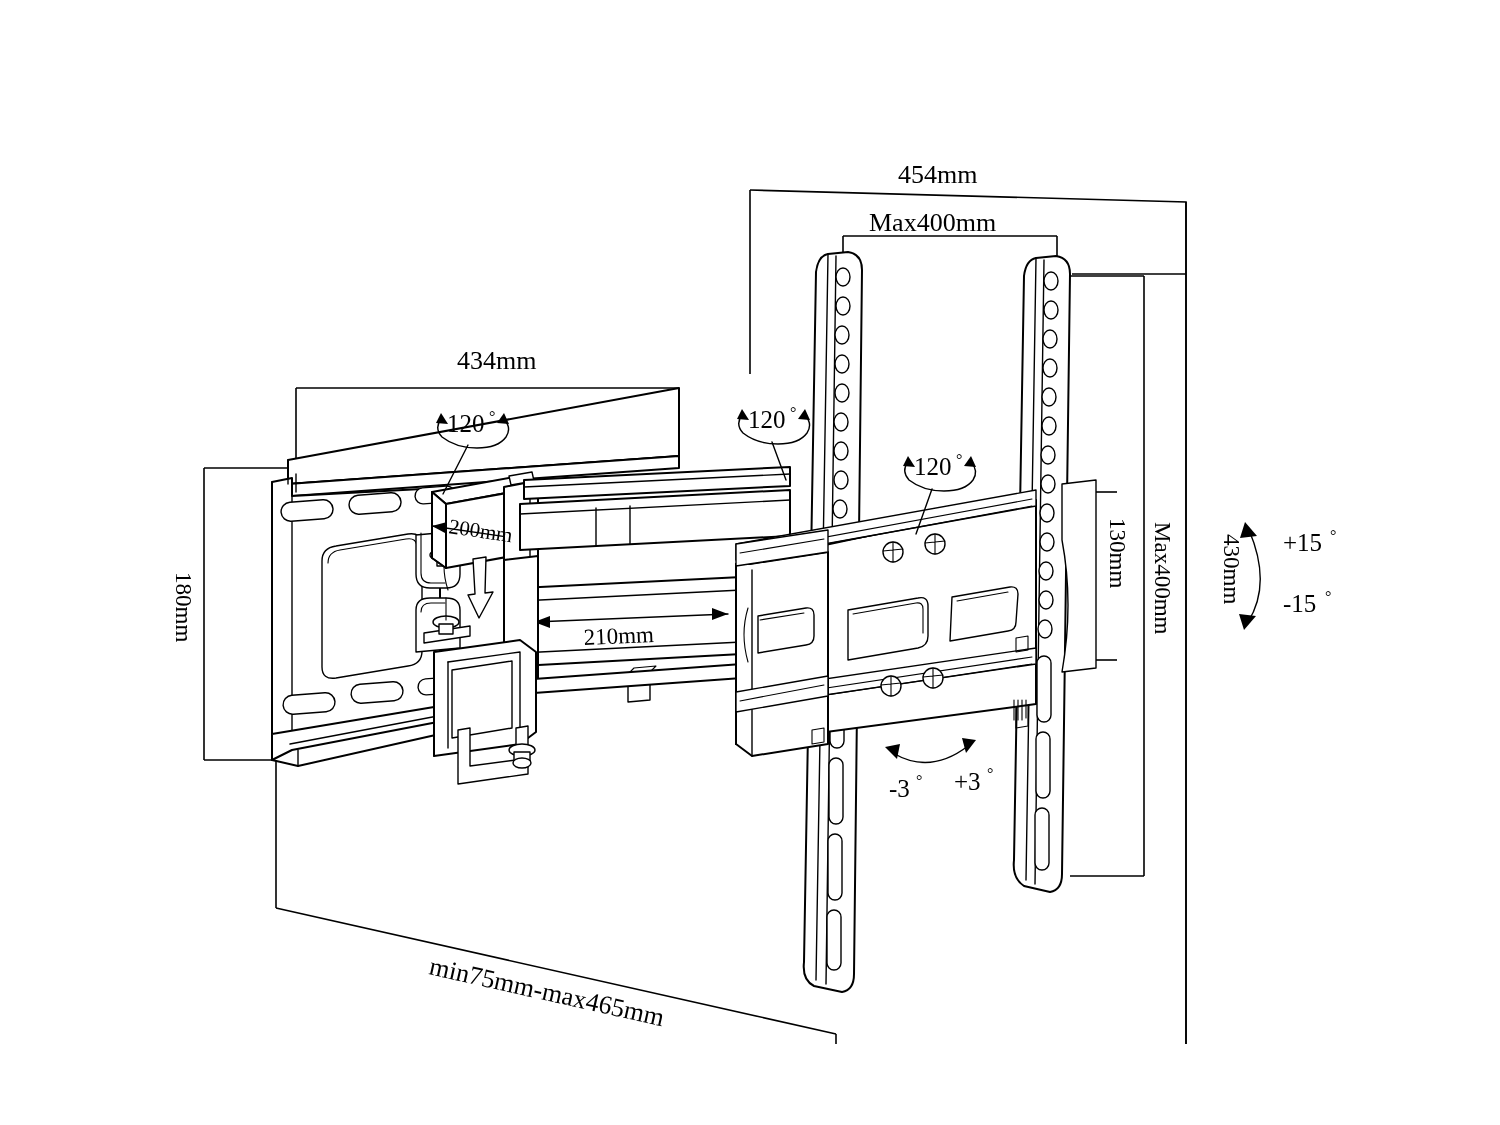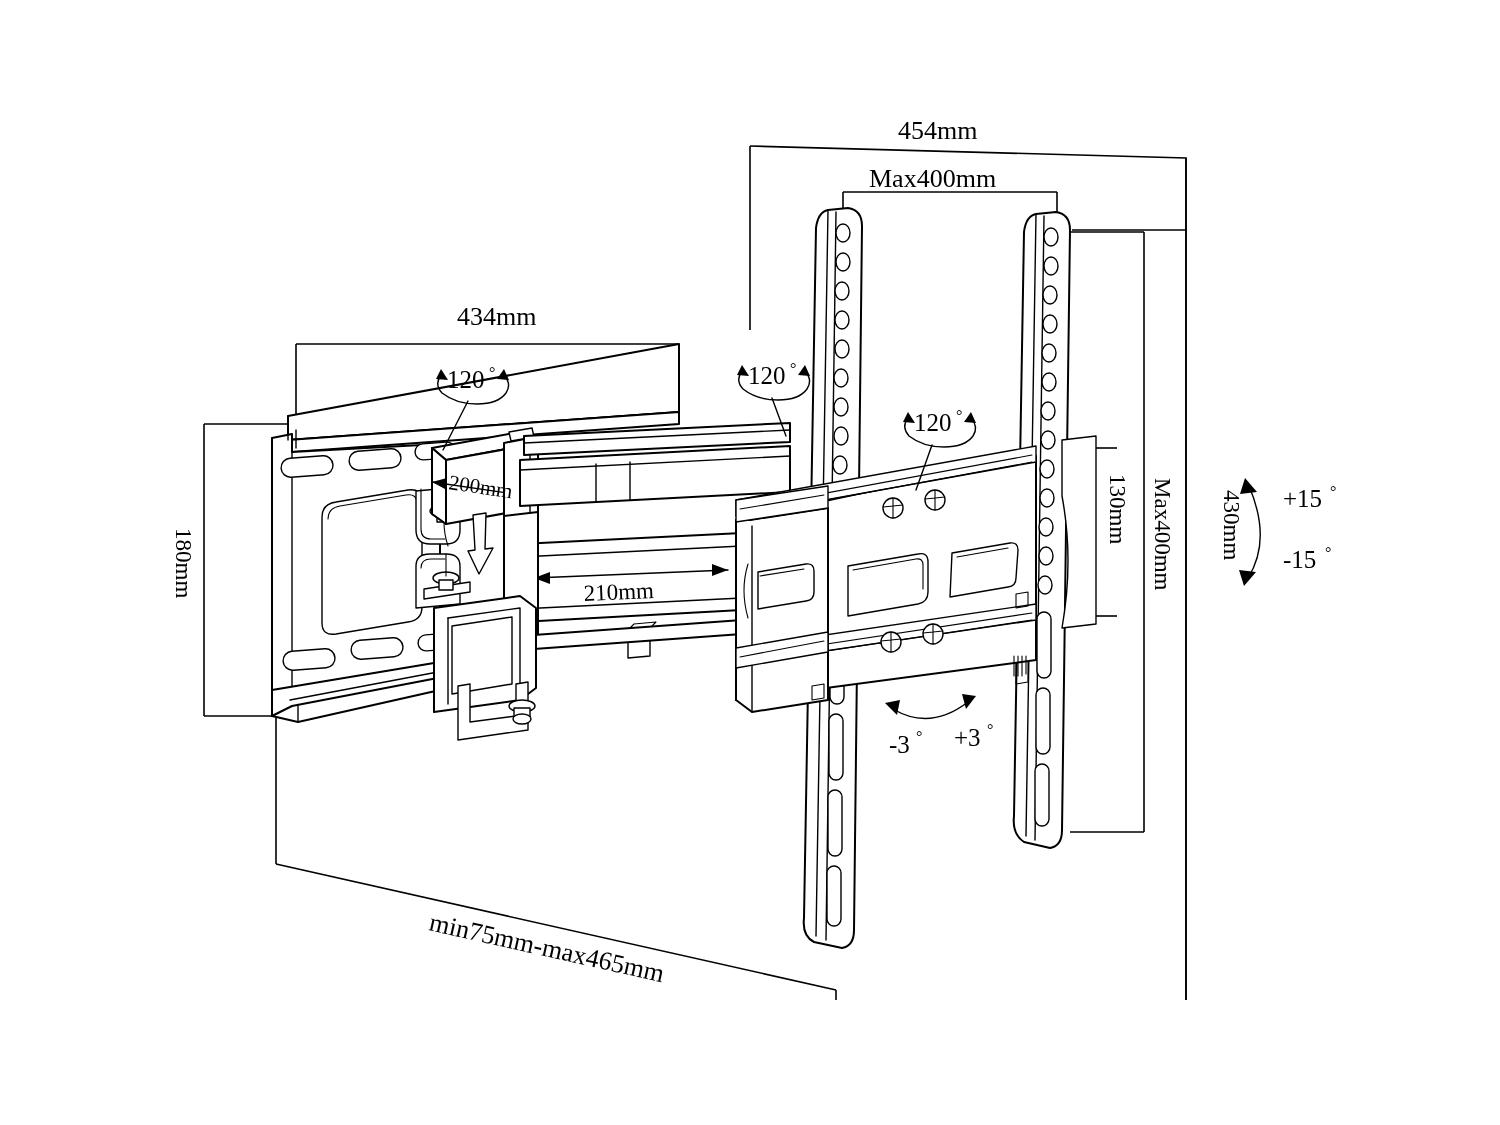--- a/index.html
+++ b/index.html
@@ -19,6 +19,7 @@
     width: 1500px;
     height: 923px;
     background: #be185d;
+    margin-top: 44px;
   }
   svg#tech-drawing {
     display: block;

